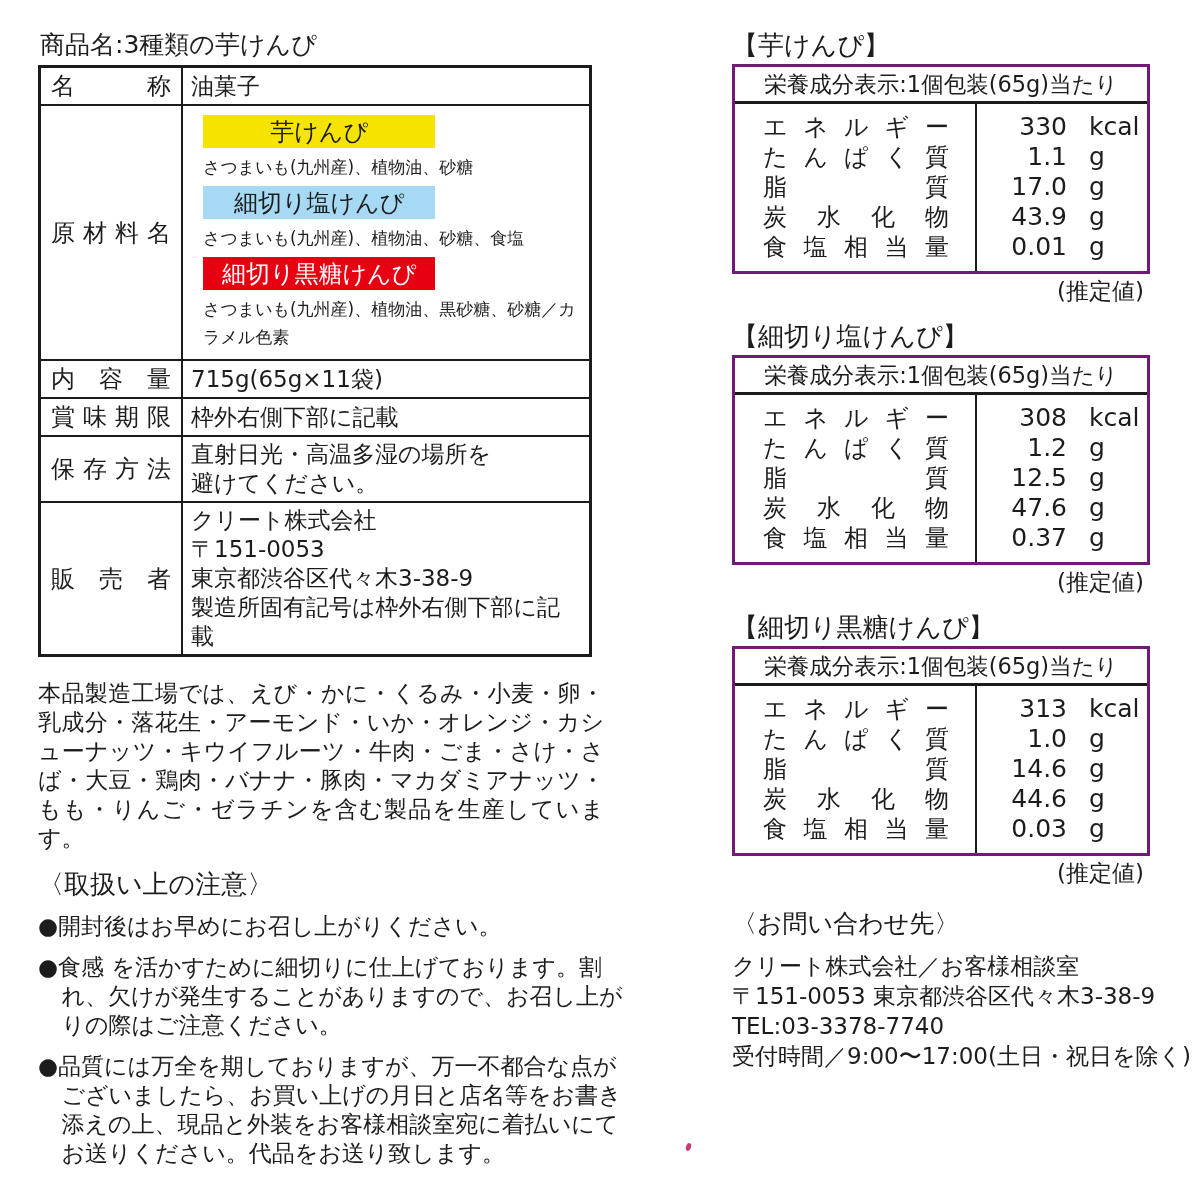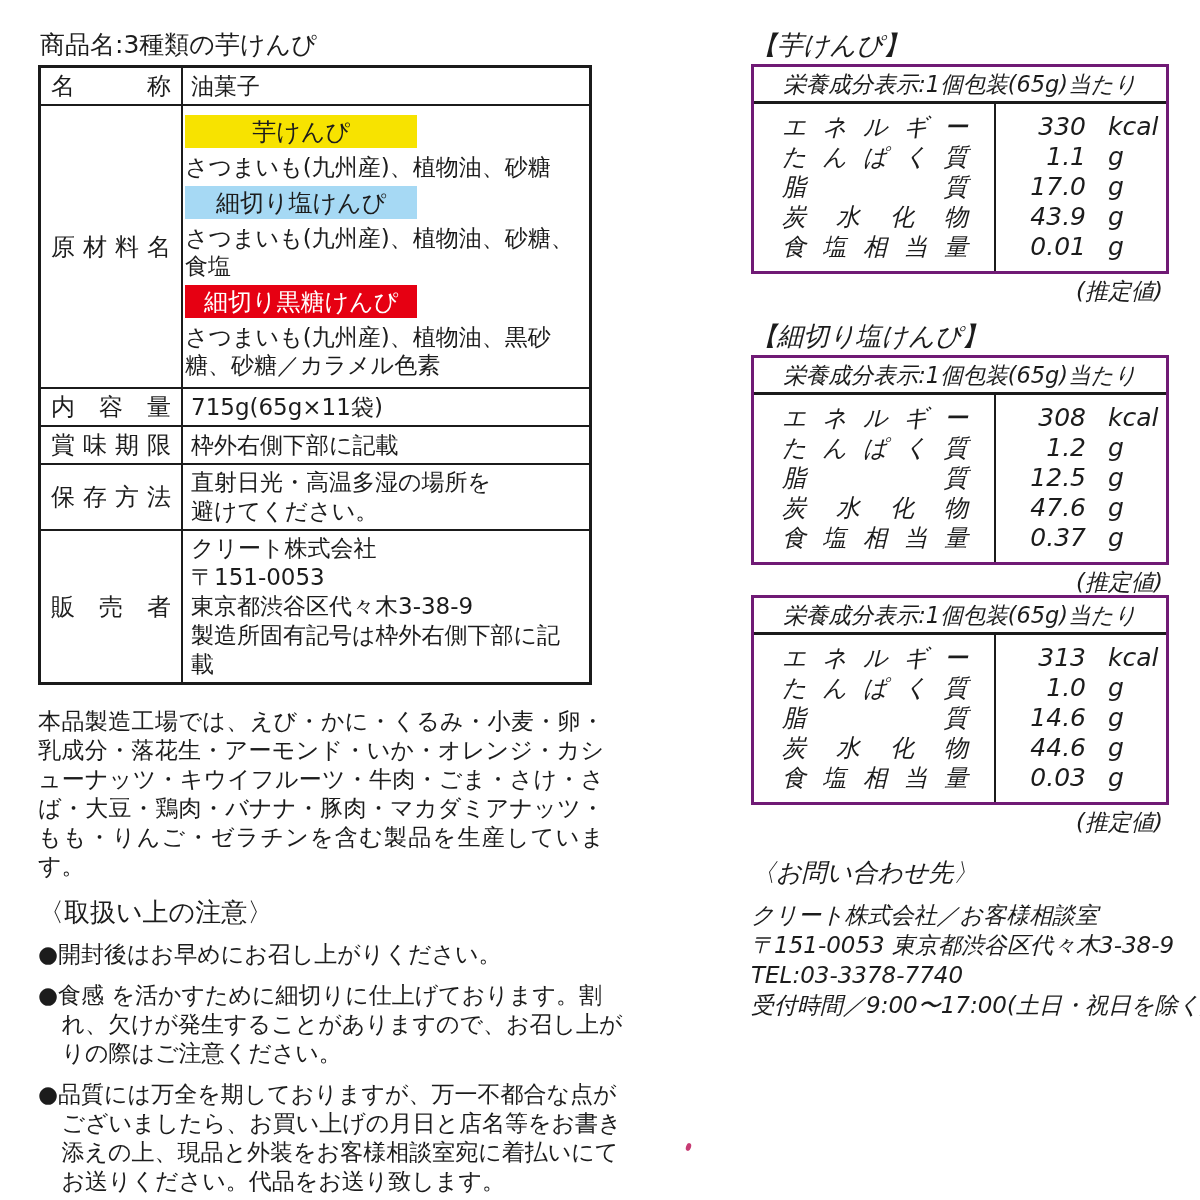--- a/index.html
+++ b/index.html
@@ -43,7 +43,7 @@
            background:#c73c74; border-radius:50%; transform:rotate(18deg); }
 
   
-  .right-col { position:absolute; left:751px; top:30px; width:430px;font-style:italic; }
+  .right-col { position:absolute; left:732px; top:30px; width:430px; }
   .nt-title { font-size:26px; line-height:31px; margin:0 0 3px 0; }
   .nt-title.gap { margin-top:17px; }
   .ntable { border:3px solid #701a75; width:412px; }

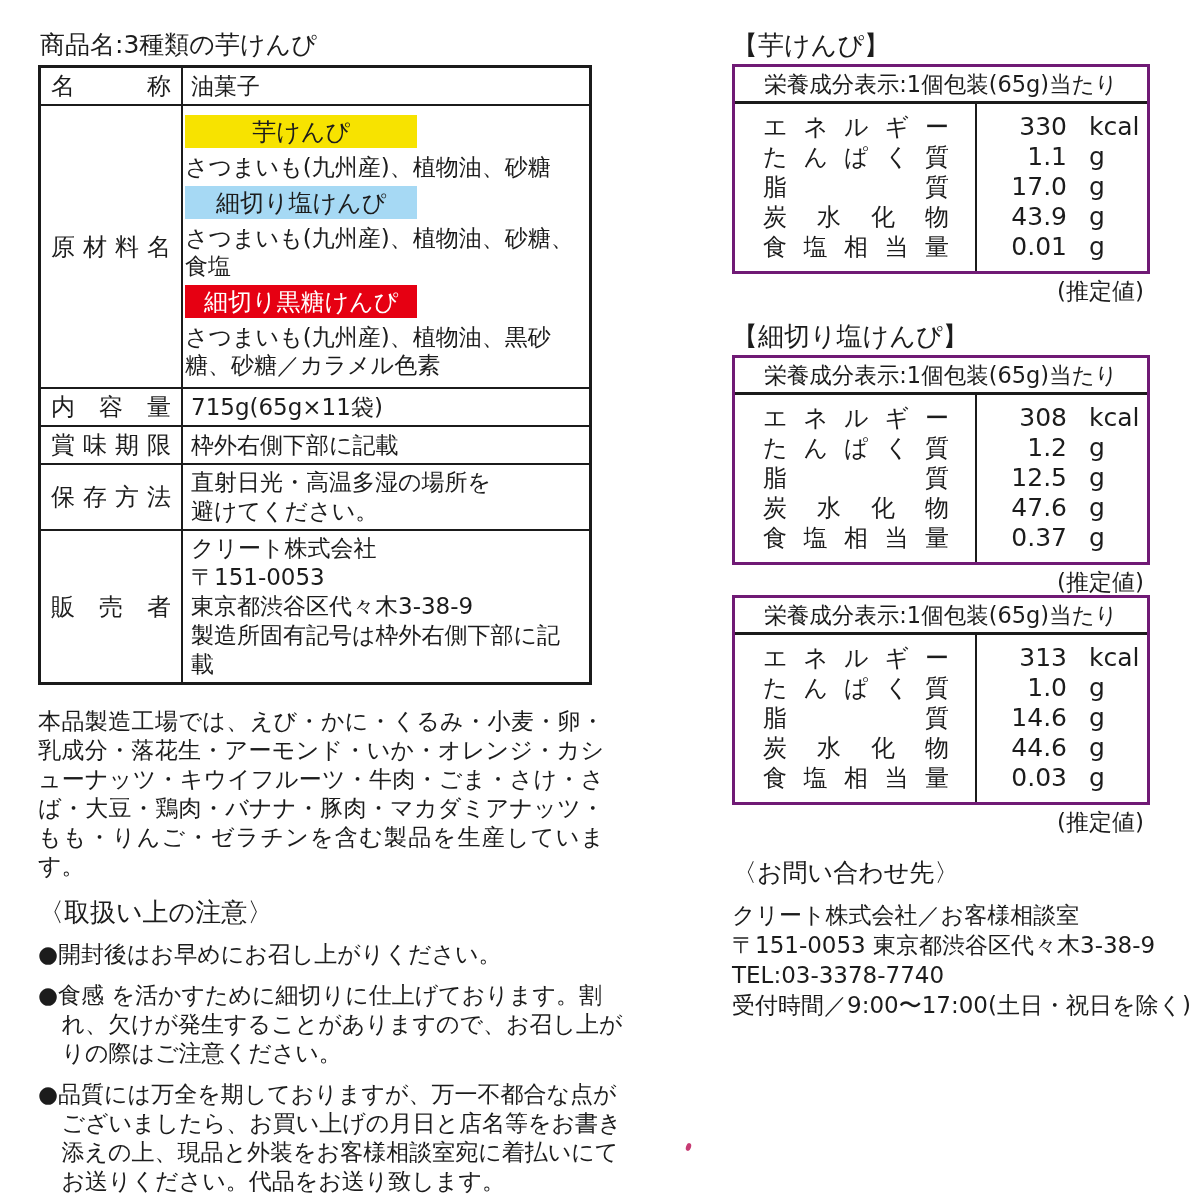--- a/index.html
+++ b/index.html
@@ -25,7 +25,7 @@
   .r-bbd   { min-height:33px; }
   .r-sto   { min-height:60px; }
   .r-sel   { min-height:116px; }
-  .ing-cell { display:block; padding:4px 8px 6px 2px;border-radius:30px; }
+  .ing-cell { display:block; padding:4px 8px 6px 20px;border-radius:30px; }
   .hl-bar { width:232px; height:33px; display:flex; align-items:center; justify-content:center;
             font-size:24px; margin:5px 0 5px 0; }
   .hl-yellow { background:#f7e300; color:#1c1c1c; }

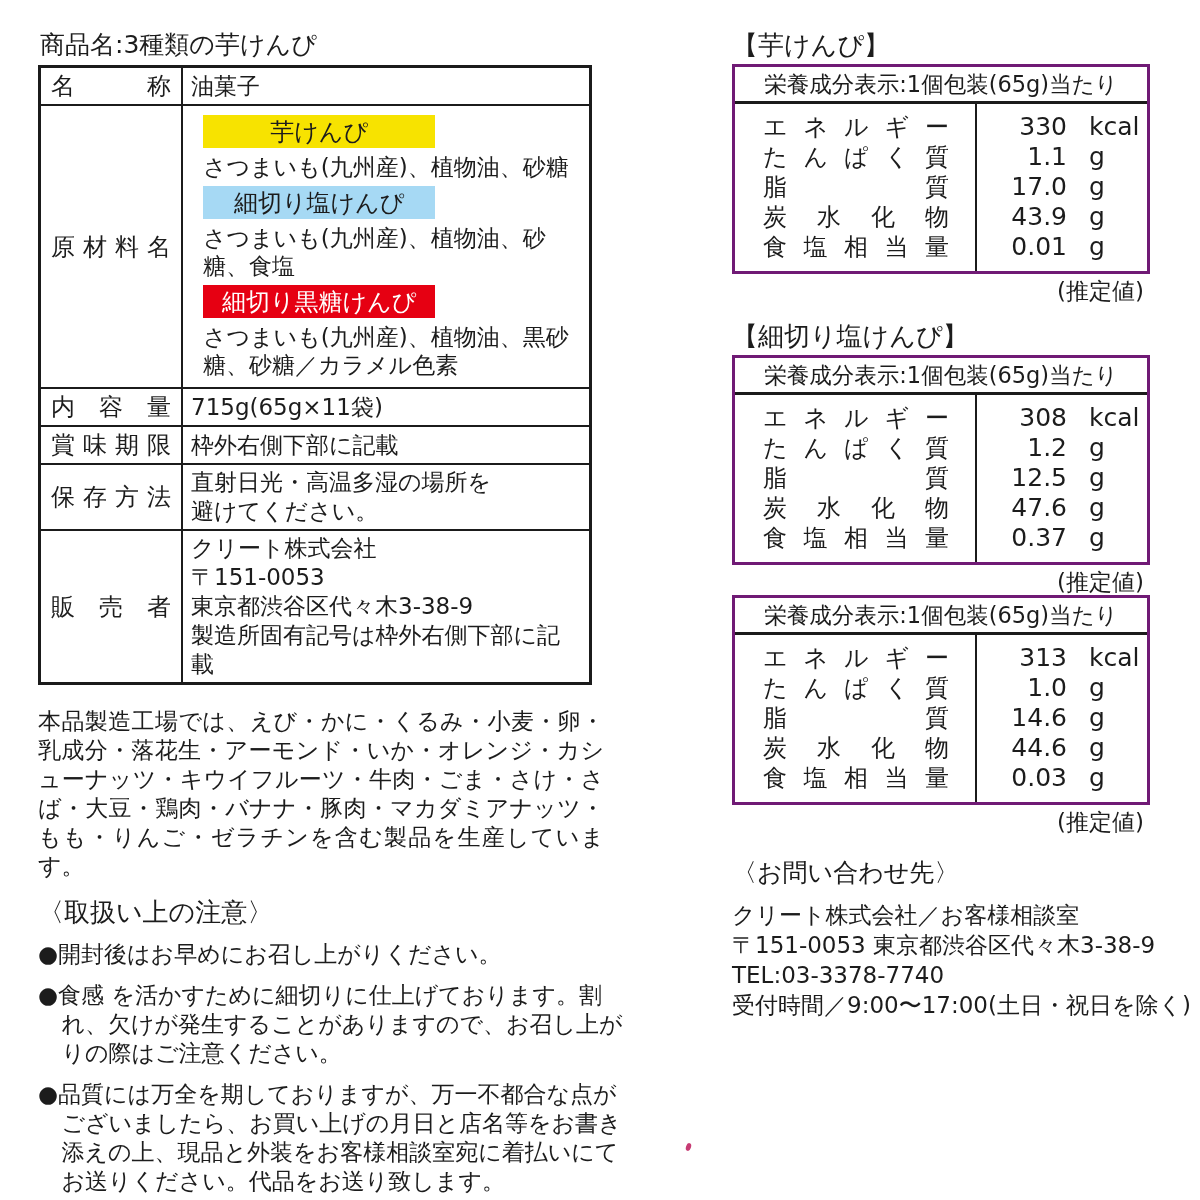--- a/index.html
+++ b/index.html
@@ -31,7 +31,7 @@
   .hl-yellow { background:#f7e300; color:#1c1c1c; }
   .hl-blue   { background:#a6d9f4; color:#1c1c1c; }
   .hl-red    { background:#e60012; color:#ffffff; }
-  .ing-line { font-size:23px; line-height:28px; margin:1px 0 2px 0; }
+  .ing-line { font-size:17px; line-height:28px; margin:1px 0 2px 0; }
 
   .allergen { margin:22px 0 0 0; width:566px; font-size:23px; line-height:29px; text-align:justify; text-justify:inter-ideograph; }
 

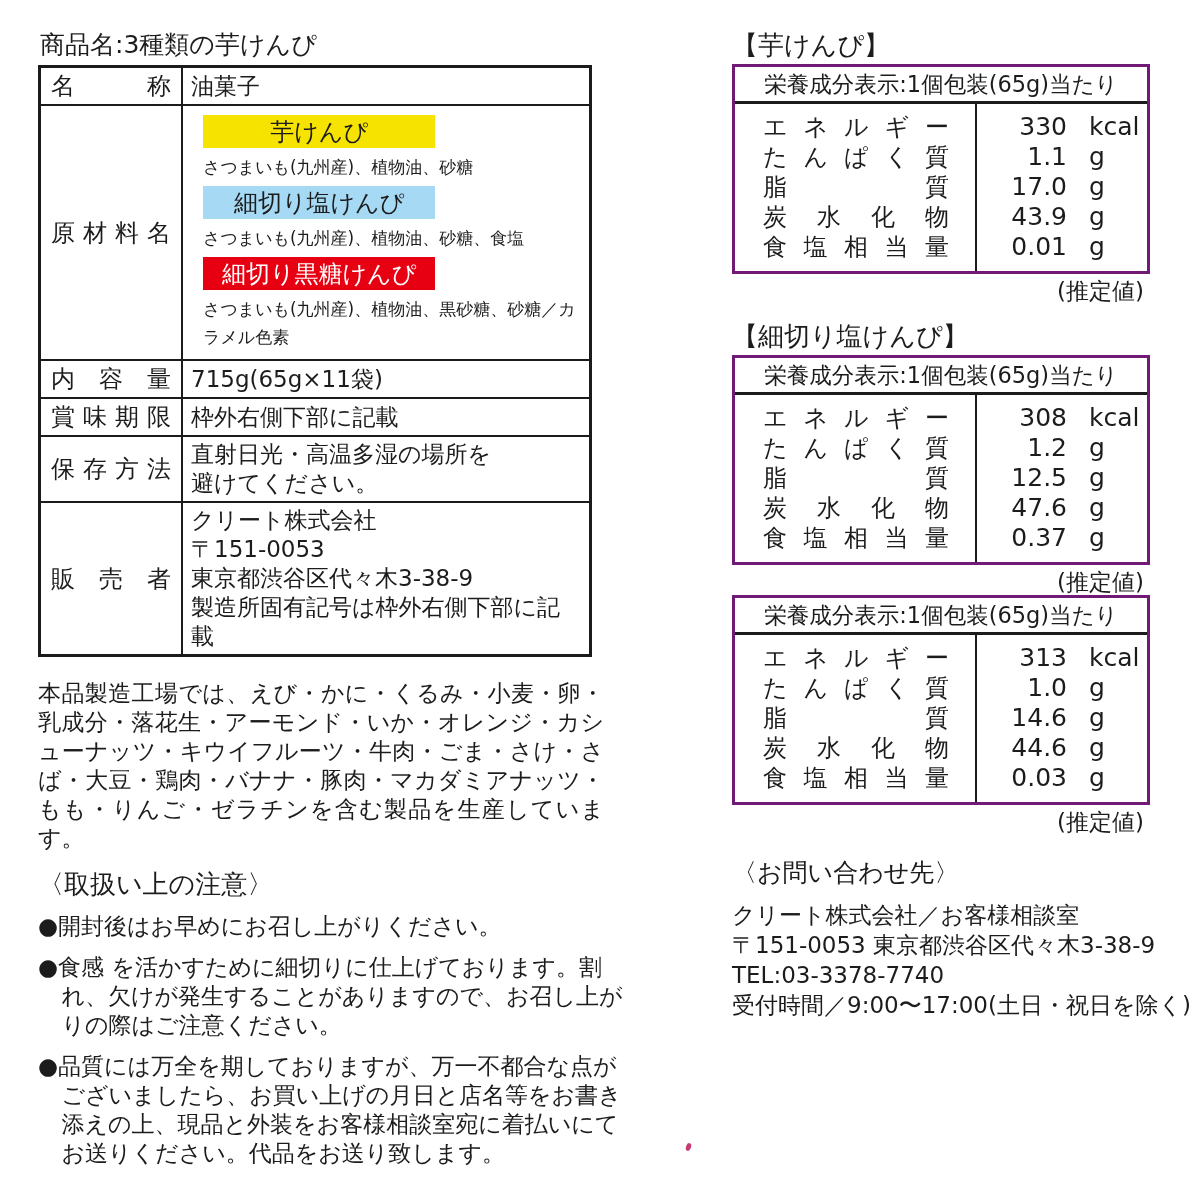--- a/index.html
+++ b/index.html
@@ -209,6 +209,7 @@
     </div>
     <div class="nt-foot">(推定値)</div>
 
+    <div class="nt-title gap">【細切り黒糖けんぴ】</div>
     <div class="ntable">
       <div class="nt-header">栄養成分表示:1個包装(65g)当たり</div>
       <div class="nt-body">

